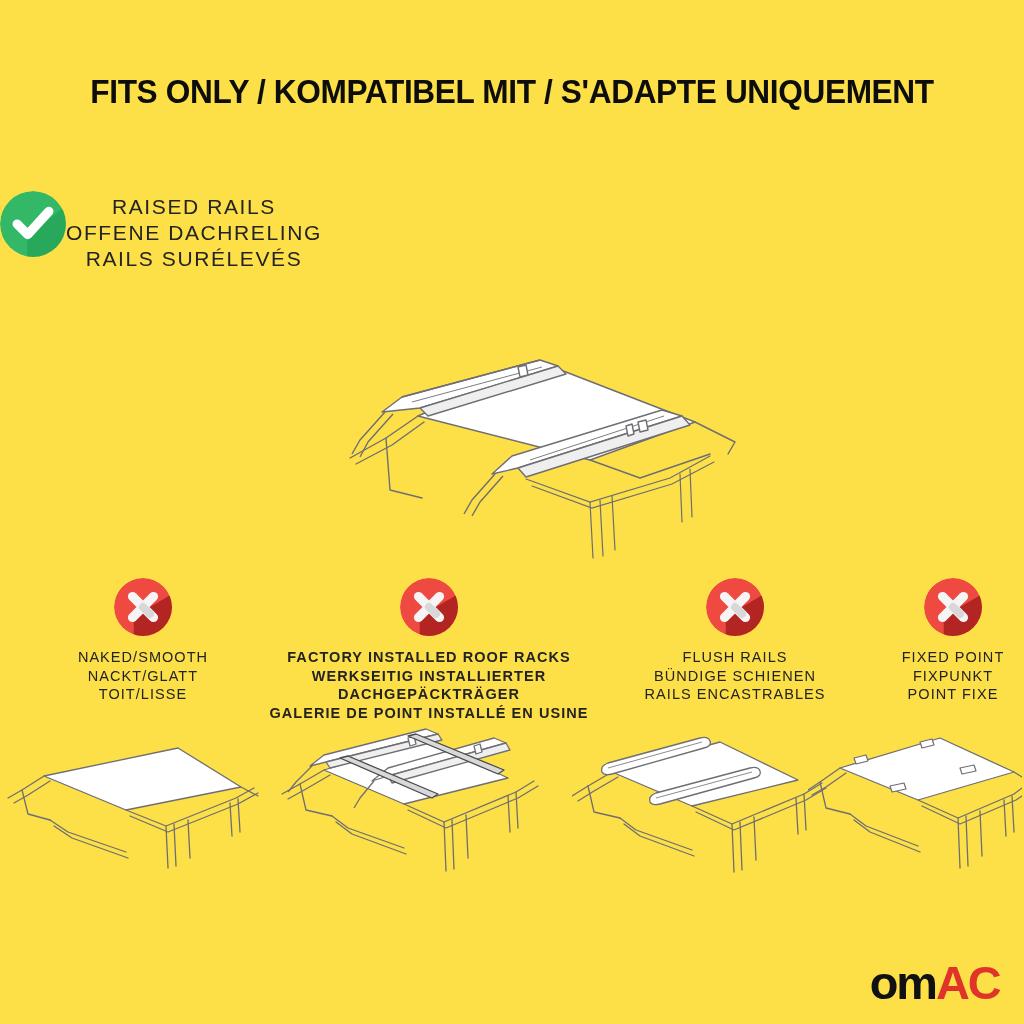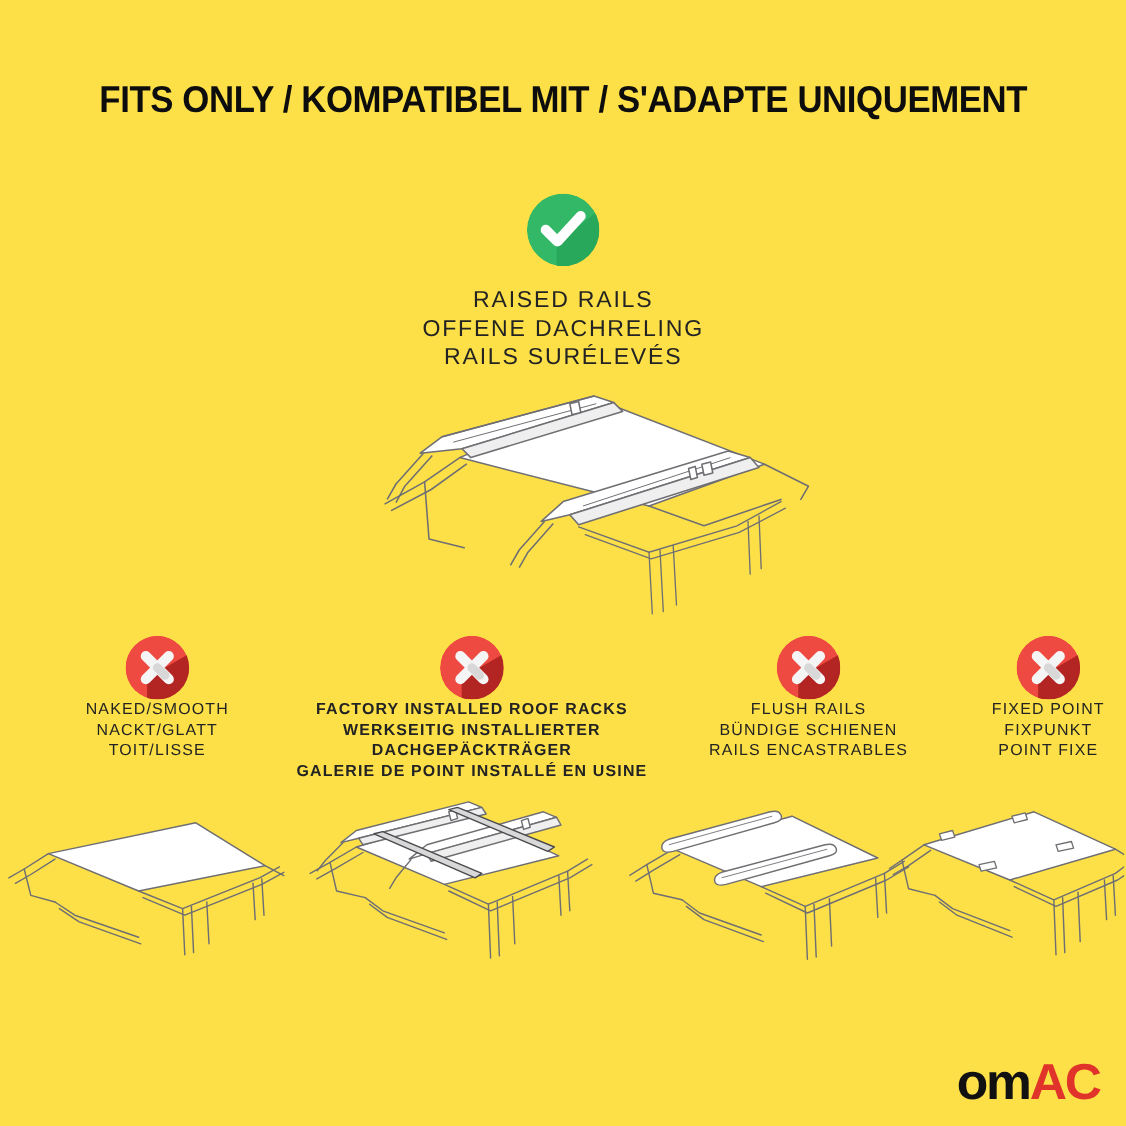--- a/index.html
+++ b/index.html
@@ -37,7 +37,7 @@
     left:0;right:0;
     top:176px;
     display:flex;
-    flex-direction:column;
+    flex-direction:row;
     align-items:center;
   }
   .main-badge{width:66px;height:66px;}

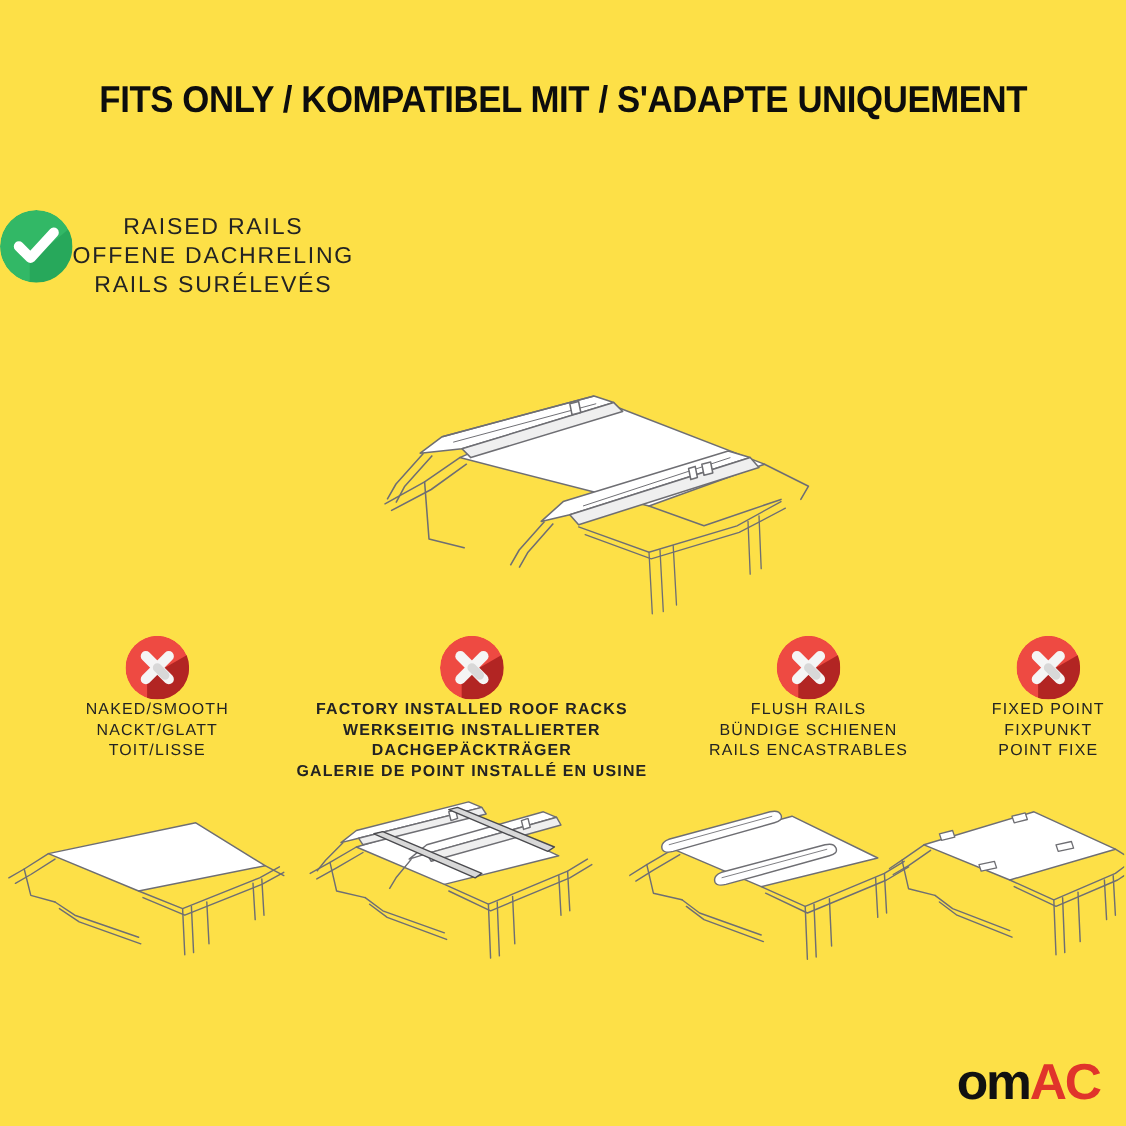--- a/index.html
+++ b/index.html
@@ -77,6 +77,7 @@
   }
   .col .badge{width:58px;height:58px;}
   .col-labels{
+    margin-top:12px;
     text-align:center;
     color:#232323;
     font-size:14.5px;

